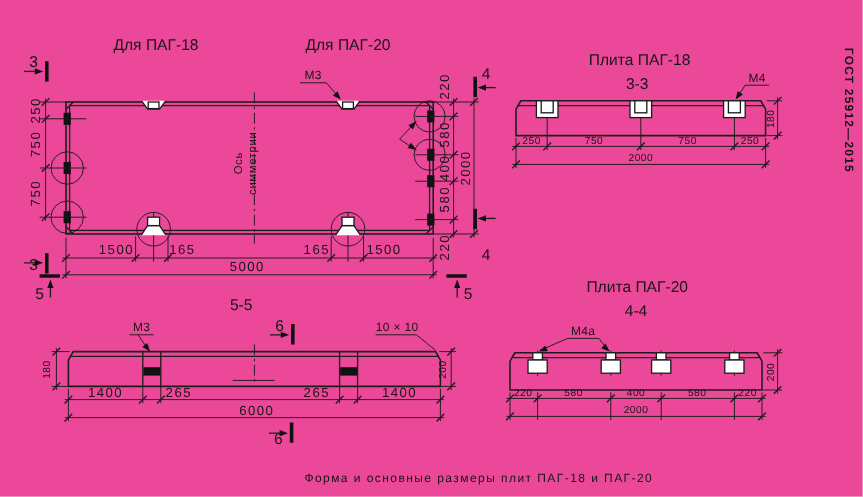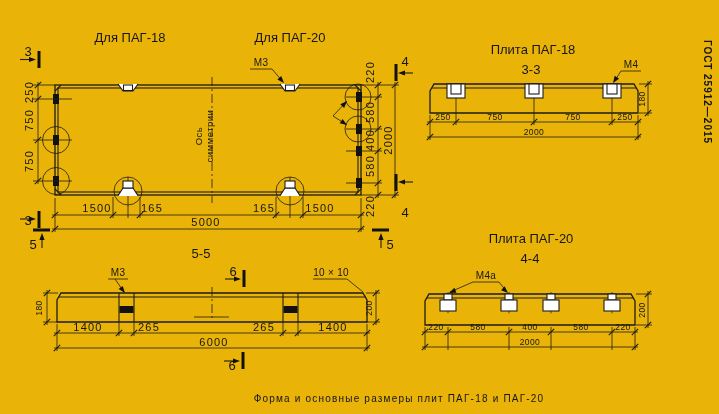--- a/index.html
+++ b/index.html
@@ -3,7 +3,7 @@
 <meta charset="utf-8">
 <style>
   html,body{margin:0;padding:0;background:#fff;}
-  .stage{width:719px;height:414px;position:relative;background:#eab308;overflow:hidden;}
+  .stage{width:719px;height:414px;position:relative;background:#ec4899;overflow:hidden;}
   svg text{font-family:"Liberation Sans","DejaVu Sans",sans-serif;fill:#161616;text-anchor:middle;}
   .ln{stroke:#1c1c1c;stroke-width:1.3;fill:none;}
   .ln2{stroke:#1c1c1c;stroke-width:1.1;fill:none;}

